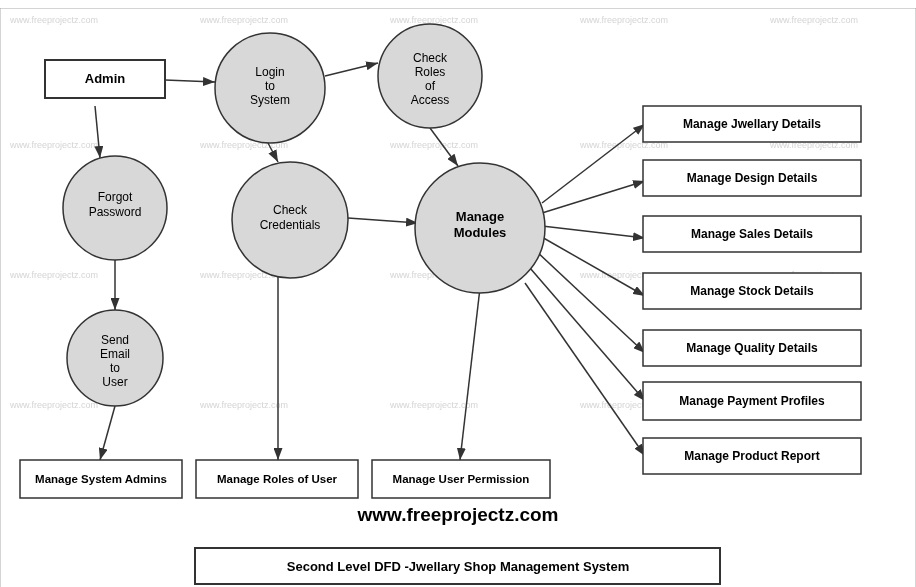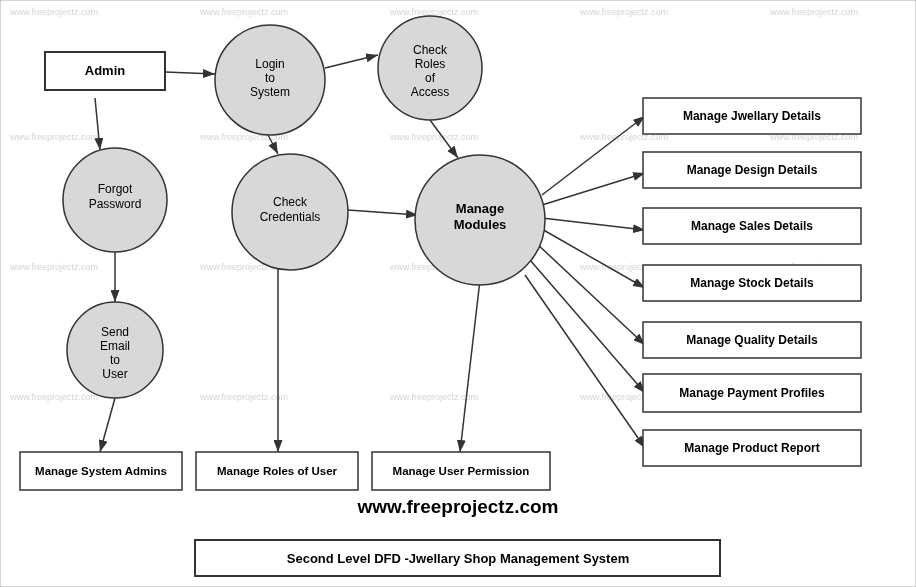--- a/index.html
+++ b/index.html
@@ -14,7 +14,7 @@
     }
     .diagram-container {
       position: absolute;
-      top: 0; left: 0;
+      top: 8px; left: 0;
       width: 916px;
       height: 507px;
     }

